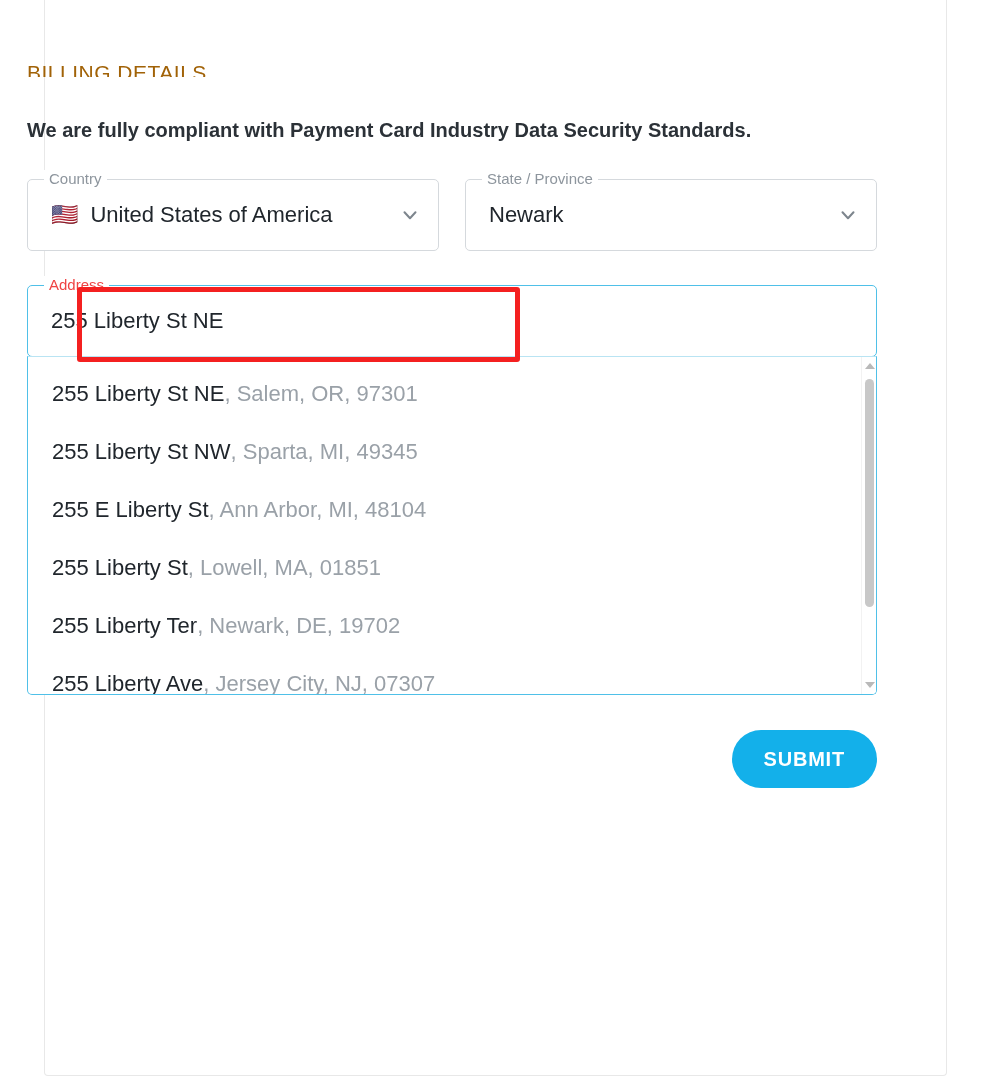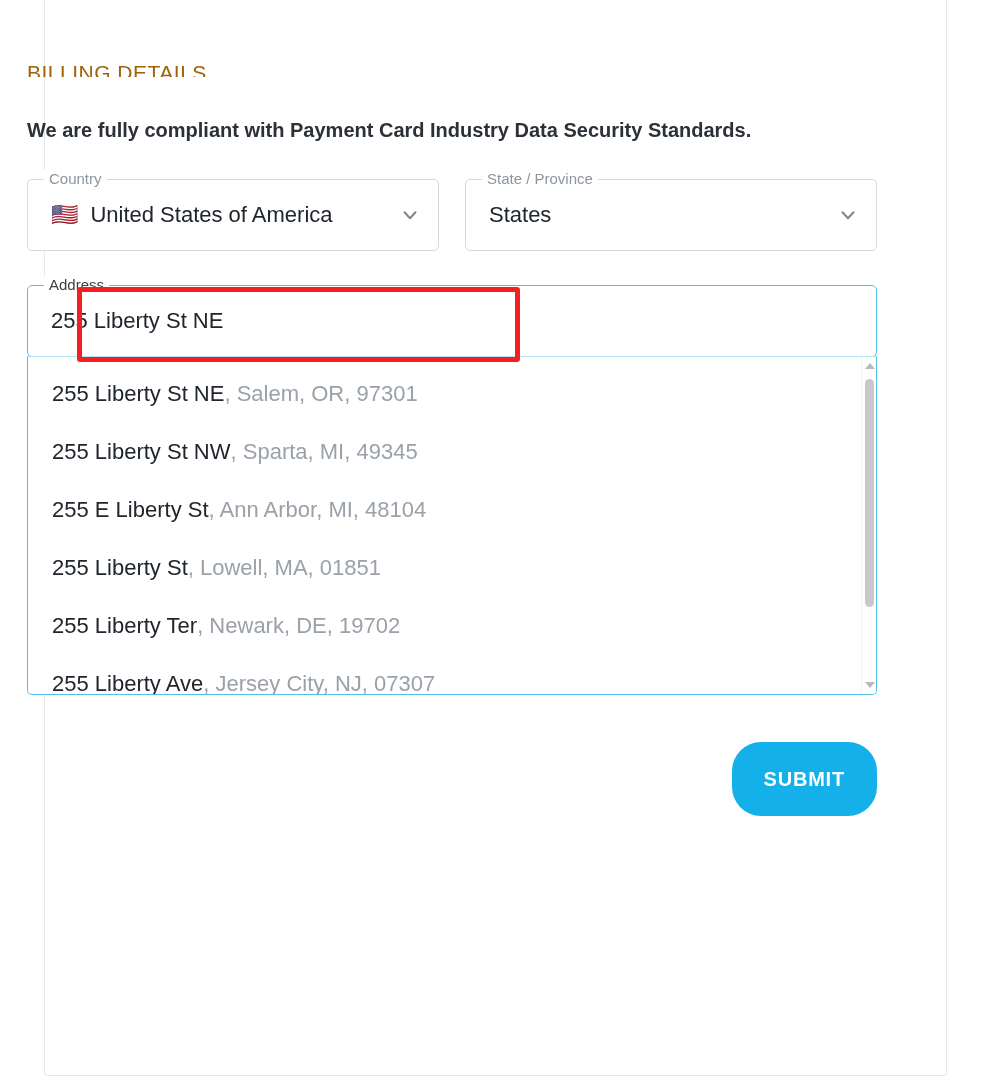--- a/index.html
+++ b/index.html
@@ -244,7 +244,7 @@
         <div class="field">
           <div class="outline"></div>
           <span class="notch-label">State / Province</span>
-          <div class="value">States</div>
+          <div class="value">Newark</div>
           <span class="chevron">
             <svg viewBox="0 0 24 24">
                 <path d="M6 9 L12 15.5 L18 9" fill="none" stroke="#7d858d" stroke-width="2.2" stroke-linecap="round" stroke-linejoin="round"></path>

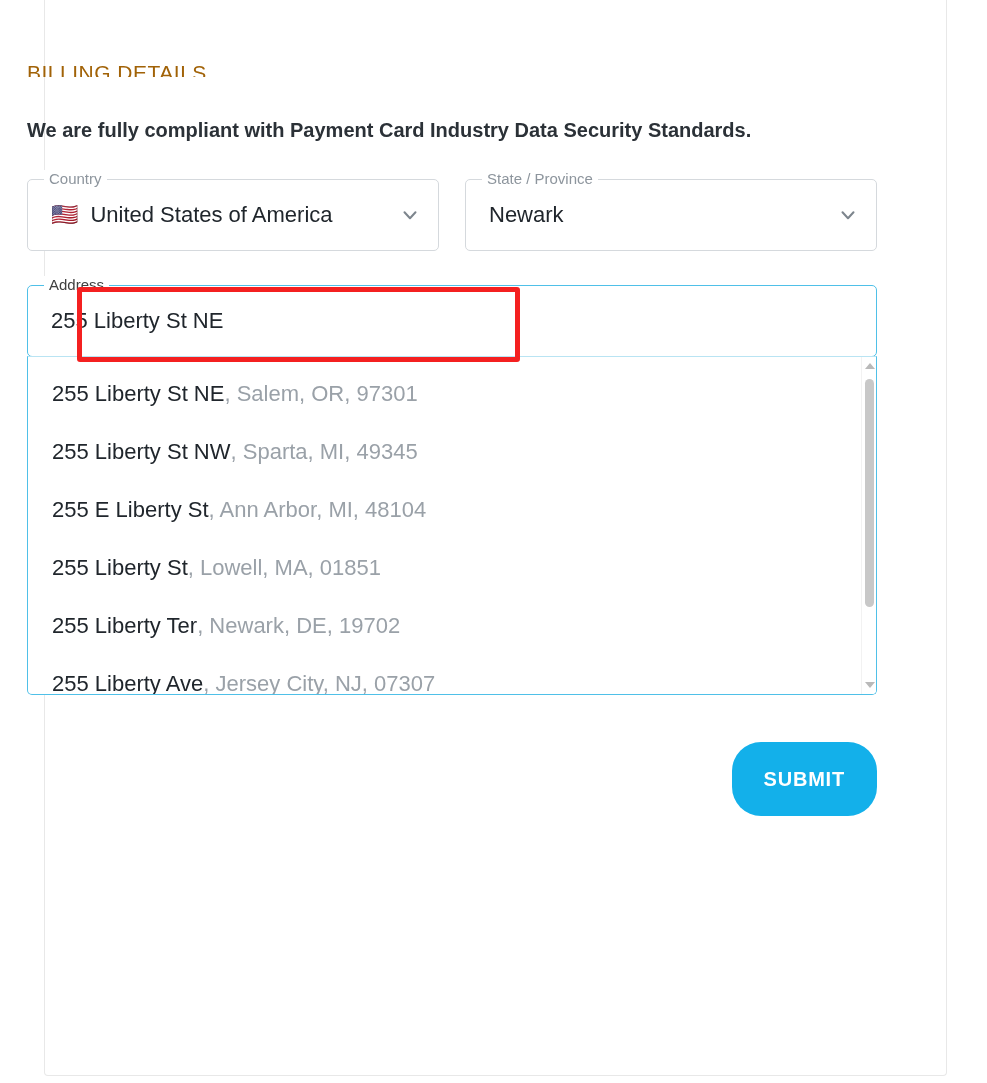--- a/index.html
+++ b/index.html
@@ -90,7 +90,7 @@
   
   .address-wrap { position: relative; }
   .field.focused .outline { border: 1px solid #4fc0e8; }
-  .field.focused .notch-label { color: #404040; }
+  .field.focused .notch-label { color: #ef4444; }
 
   
   .suggestions {

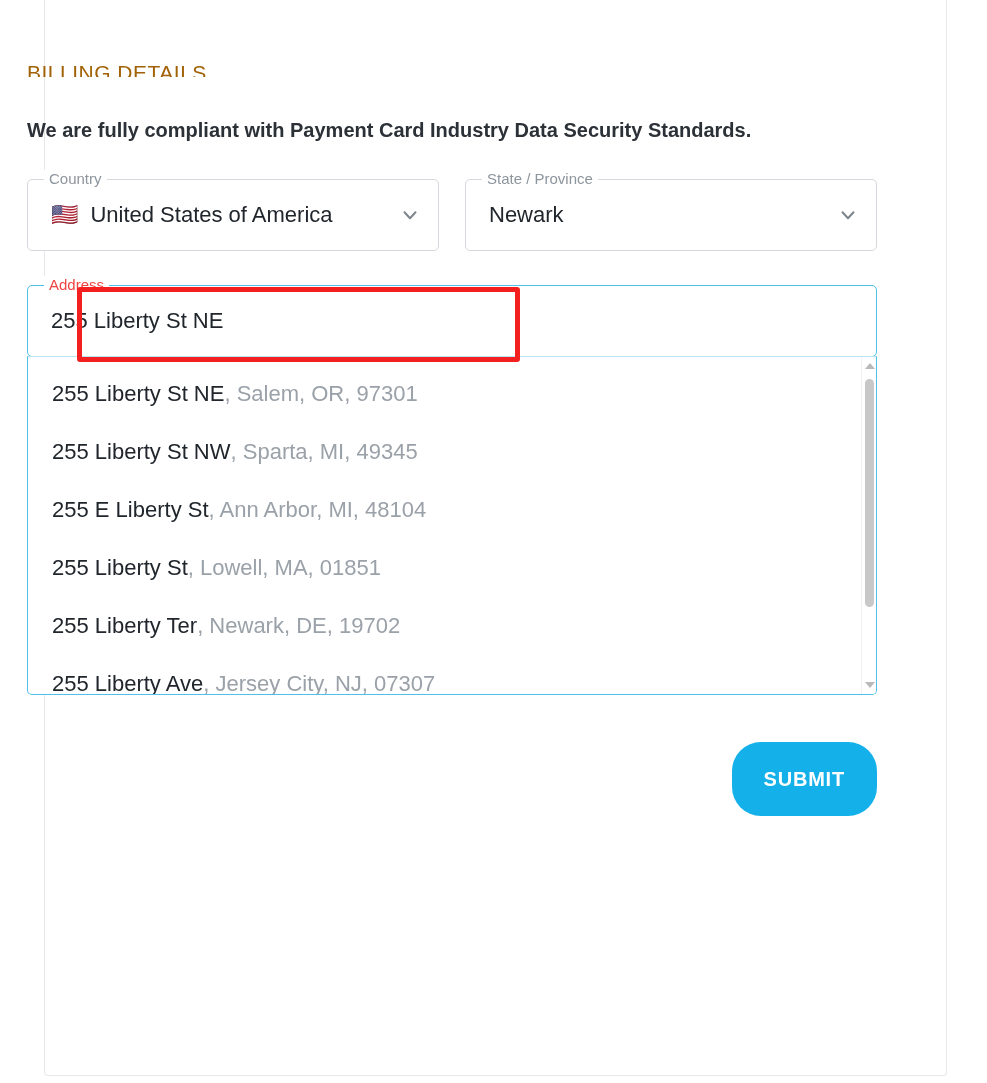--- a/index.html
+++ b/index.html
@@ -198,8 +198,8 @@
   
   .submit-row { position: relative; height: 60px; }
   .submit-btn {
-    position: absolute; right: 0; top: 16px;
-    height: 74px;
+    position: absolute; right: 0; top: 4px;
+    height: 58px;
     padding: 0 32px;
     border: none;
     border-radius: 29px;

